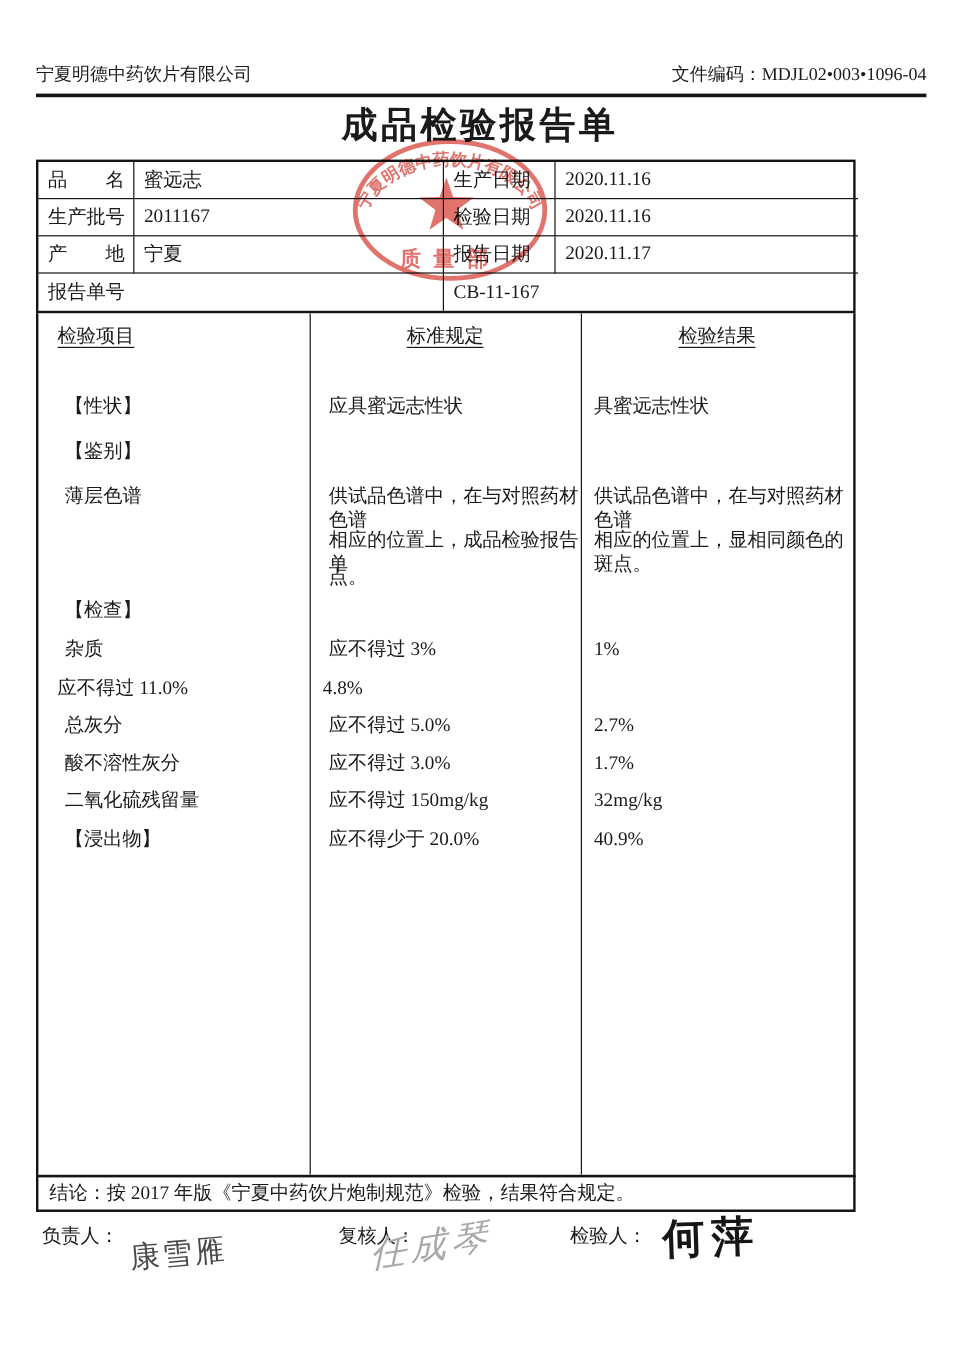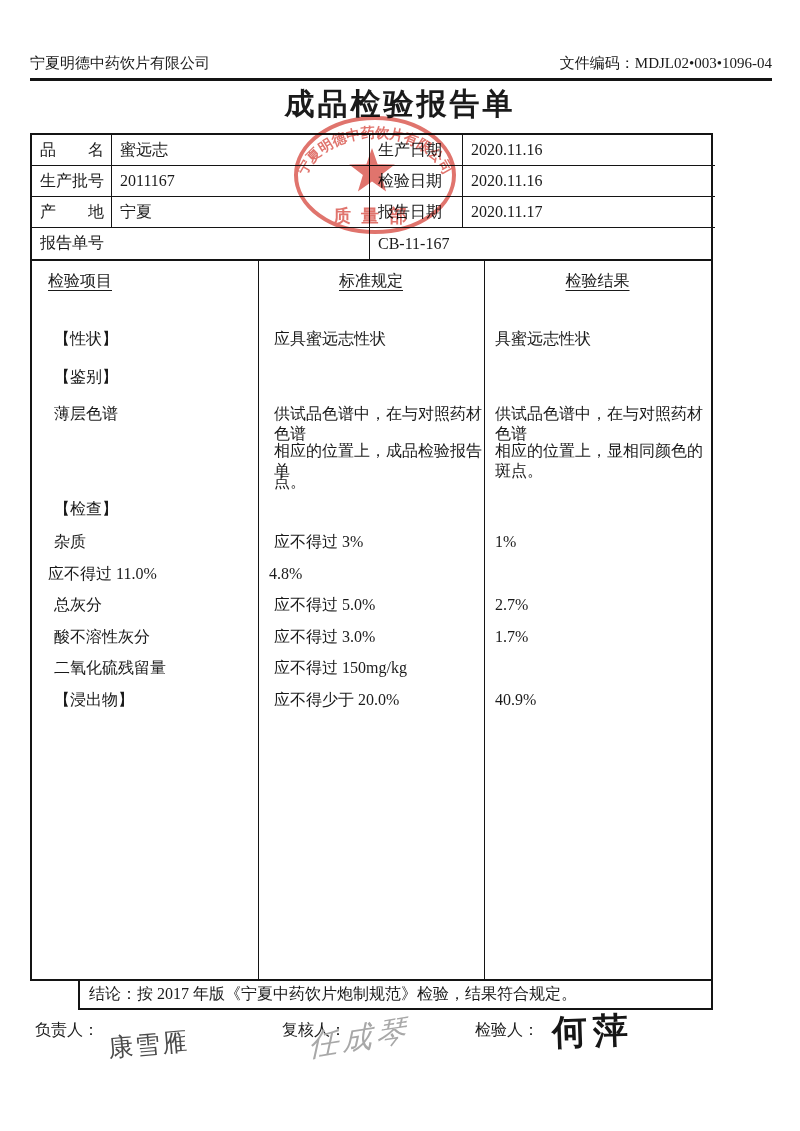--- a/index.html
+++ b/index.html
@@ -157,6 +157,7 @@
         <div class="insp-row">
           <div class="c1">二氧化硫残留量</div>
           <div class="c2">应不得过 150mg/kg</div>
+          <div class="c3">32mg/kg</div>
         </div>
         <div class="insp-row">
           <div class="c1">【浸出物】</div>

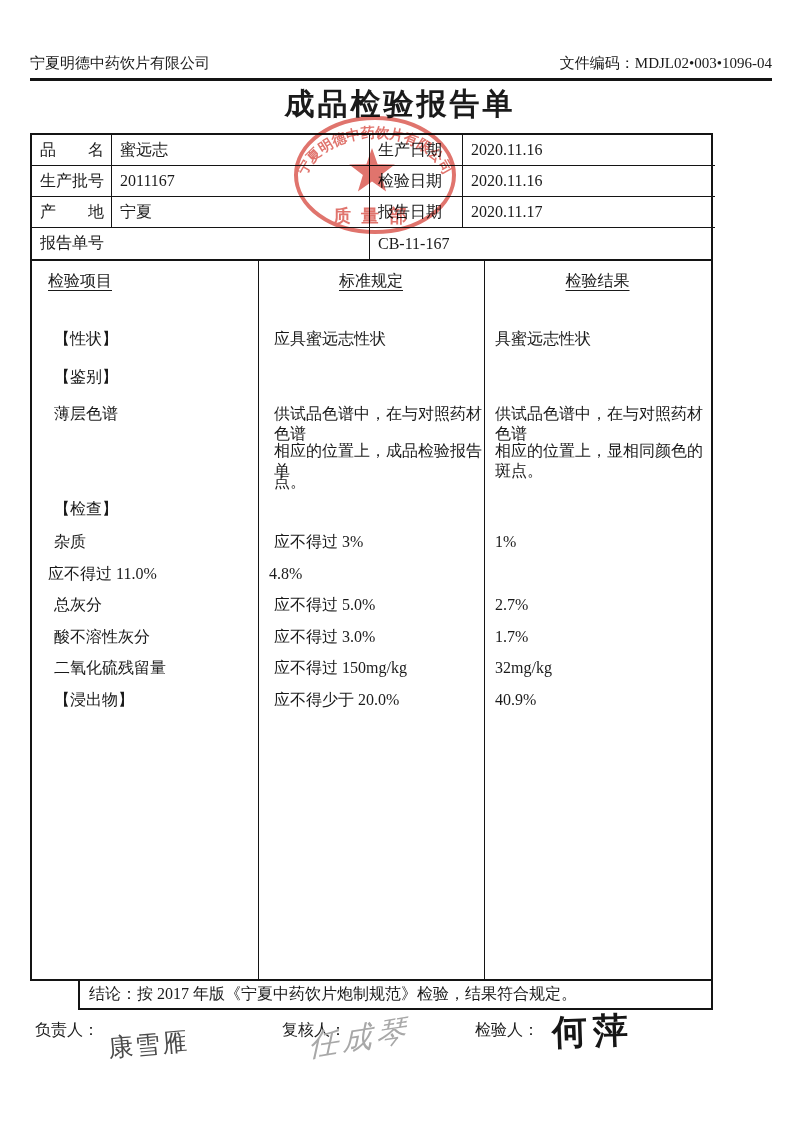--- a/index.html
+++ b/index.html
@@ -49,7 +49,7 @@
   .insp-row:nth-child(n+7){height:31.5px;}
   
   .conclusion{border:2px solid #141414;border-top-width:1px;height:30px;box-sizing:border-box;
-    display:flex;align-items:center;padding-left:9px;font-size:16px;margin-top:-1px;white-space:nowrap;margin-left:48px;}
+    display:flex;align-items:center;padding-left:9px;font-size:16px;margin-top:-1px;white-space:nowrap;}
   
   .signs{position:relative;height:80px;margin-top:6px;font-size:16px;}
   .sig-group{position:absolute;top:4px;white-space:nowrap;}

